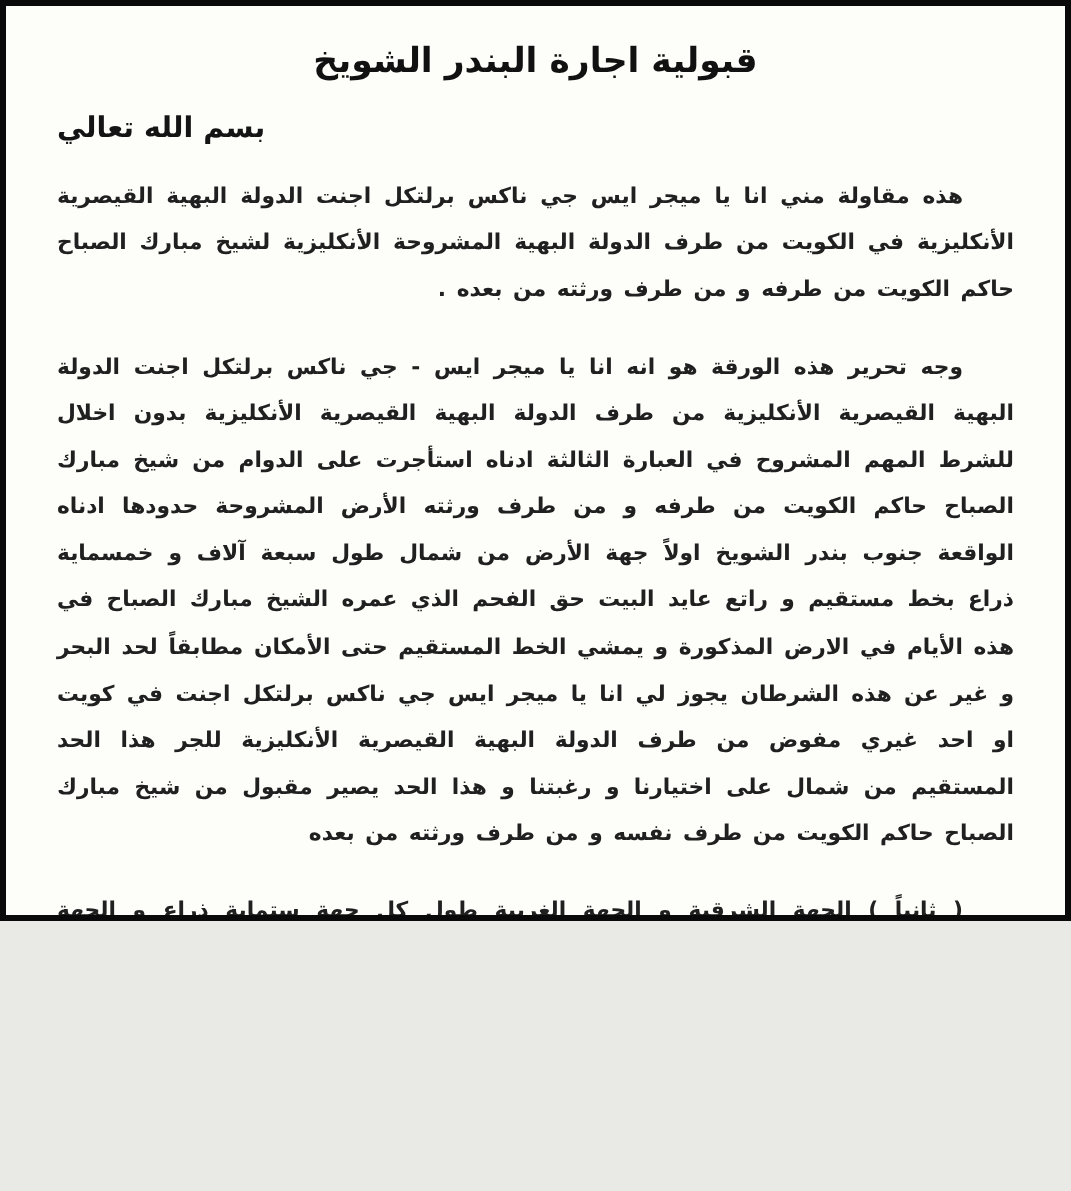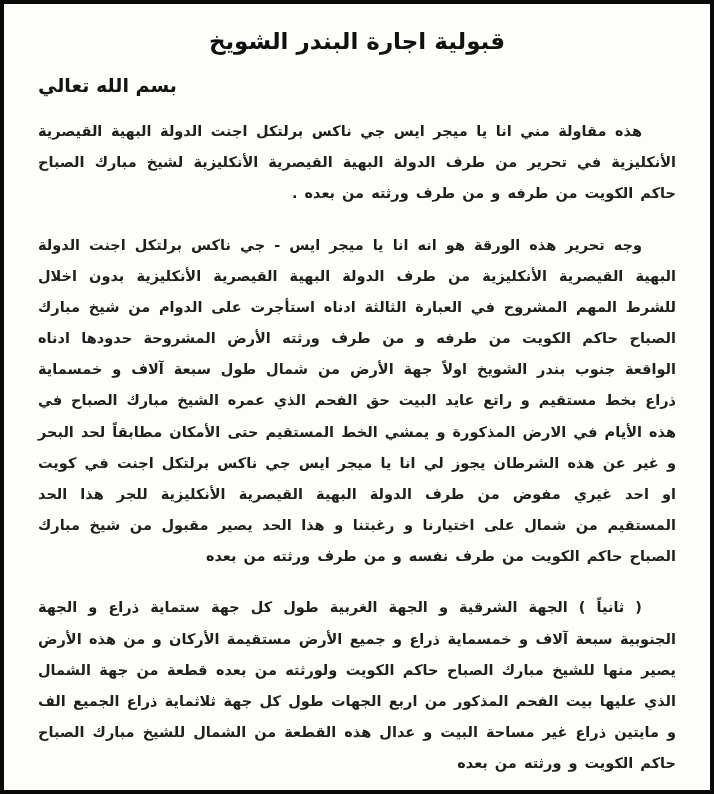--- a/index.html
+++ b/index.html
@@ -12,7 +12,7 @@
   }
   .page {
     width: 714px;
-    height: 794px;
+    height: 614px;
     background: #fdfdfa;
     border: 4px solid #0a0a0a;
     overflow: hidden;

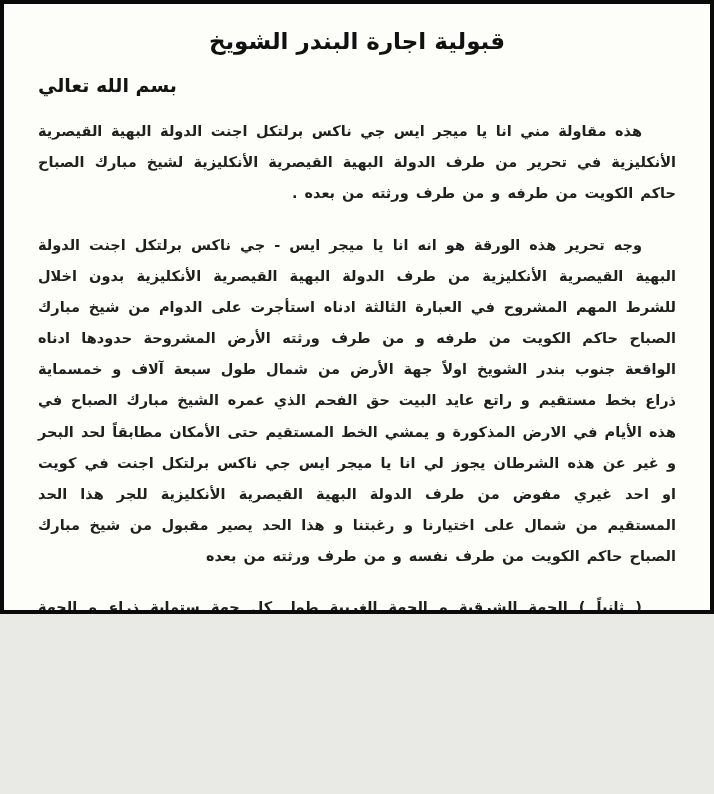--- a/index.html
+++ b/index.html
@@ -67,7 +67,7 @@
 
       <h2 class="basmala">بسم الله تعالي</h2>
 
-      <p class="para">هذه مقاولة مني انا يا ميجر ايس جي ناكس برلتكل اجنت الدولة البهية القيصرية الأنكليزية في تحرير من طرف الدولة البهية القيصرية الأنكليزية لشيخ مبارك الصباح حاكم الكويت من طرفه و من طرف ورثته من بعده .</p>
+      <p class="para">هذه مقاولة مني انا يا ميجر ايس جي ناكس برلتكل اجنت الدولة البهية القيصرية الأنكليزية في الكويت من طرف الدولة البهية المشروحة الأنكليزية لشيخ مبارك الصباح حاكم الكويت من طرفه و من طرف ورثته من بعده .</p>
 
       <p class="para">وجه تحرير هذه الورقة هو انه انا يا ميجر ايس - جي ناكس برلتكل اجنت الدولة البهية القيصرية الأنكليزية من طرف الدولة البهية القيصرية الأنكليزية بدون اخلال للشرط المهم المشروح في العبارة الثالثة ادناه استأجرت على الدوام من شيخ مبارك الصباح حاكم الكويت من طرفه و من طرف ورثته الأرض المشروحة حدودها ادناه الواقعة جنوب بندر الشويخ اولاً جهة الأرض من شمال طول سبعة آلاف و خمسماية ذراع بخط مستقيم و راتع عايد البيت حق الفحم الذي عمره الشيخ مبارك الصباح في هذه الأيام في الارض المذكورة و يمشي الخط المستقيم حتى الأمكان مطابقاً لحد البحر و غير عن هذه الشرطان يجوز لي انا يا ميجر ايس جي ناكس برلتكل اجنت في كويت او احد غيري مفوض من طرف الدولة البهية القيصرية الأنكليزية للجر هذا الحد المستقيم من شمال على اختيارنا و رغبتنا و هذا الحد يصير مقبول من شيخ مبارك الصباح حاكم الكويت من طرف نفسه و من طرف ورثته من بعده</p>
 

